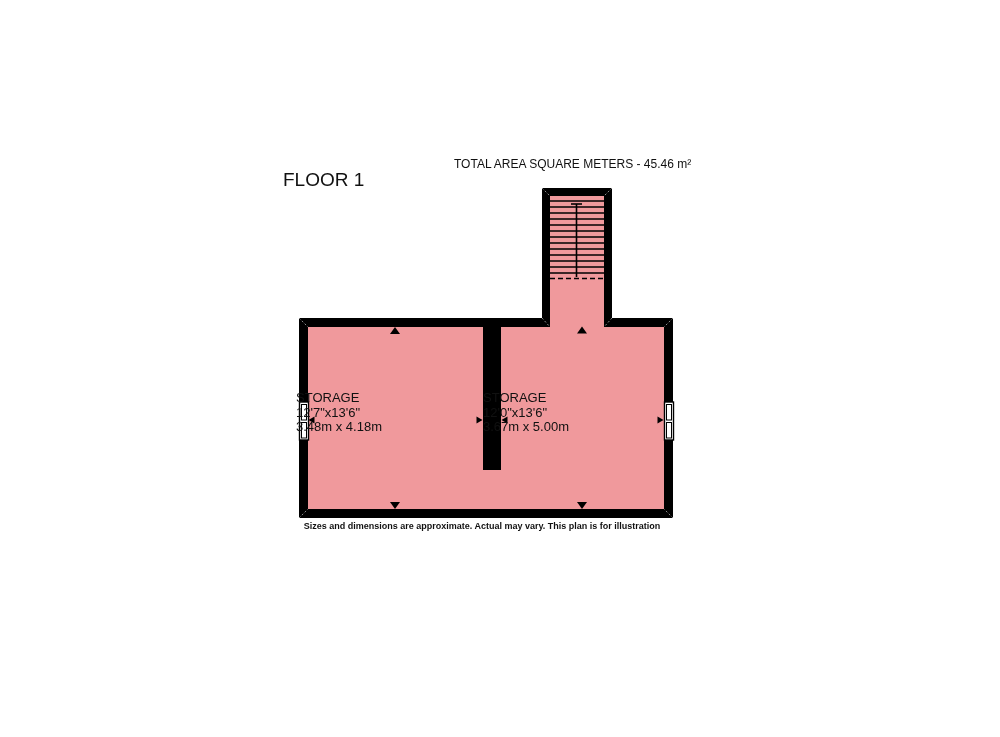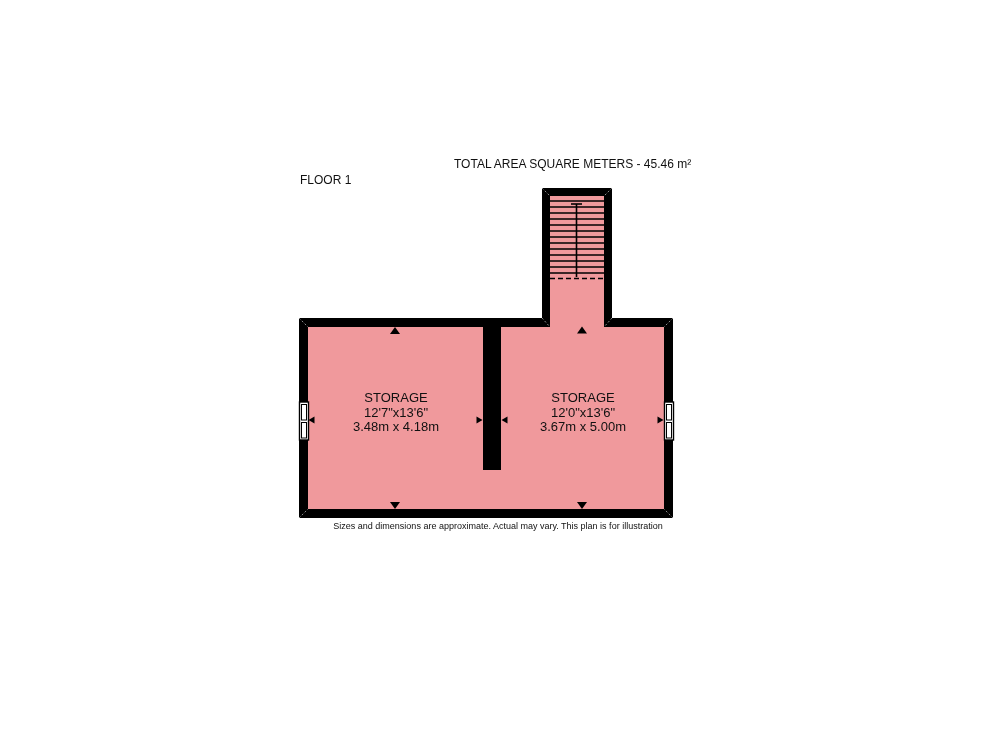--- a/index.html
+++ b/index.html
@@ -21,8 +21,8 @@
   }
   .abs { position: absolute; }
   .floor-label {
-    left: 300px; top: 173px;
-    font-size: 12px; line-height: 14px;
+    left: 283px; top: 173px;
+    font-size: 19px; line-height: 14px;
     white-space: nowrap;
   }
   .area-block {

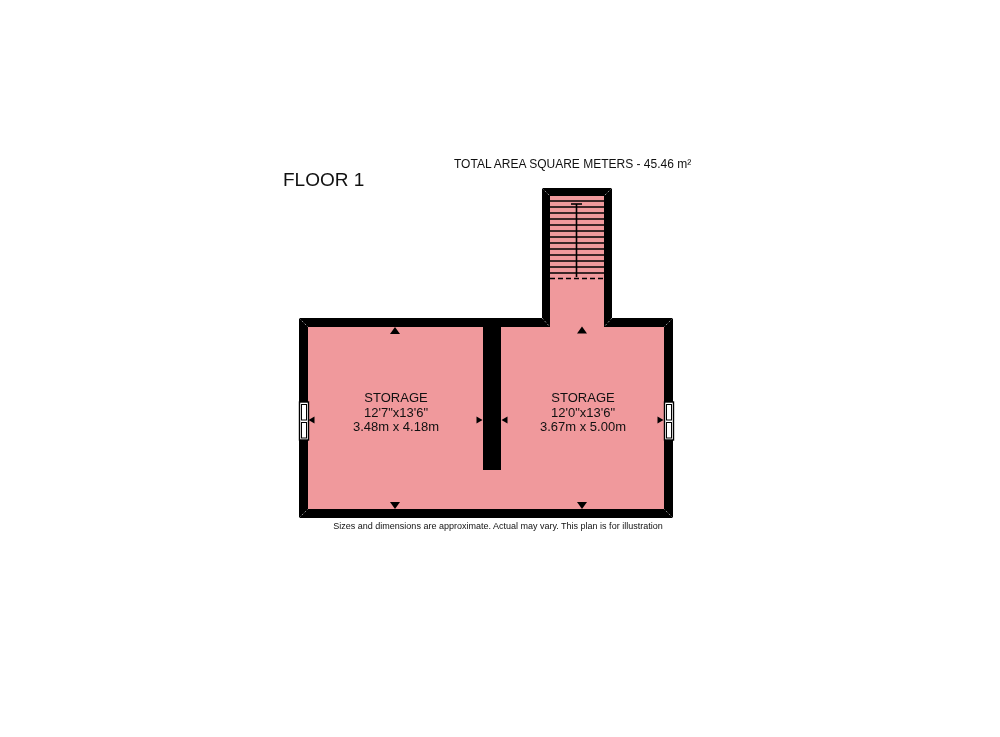--- a/index.html
+++ b/index.html
@@ -42,7 +42,7 @@
   .win-inner { fill: var(--window-fill); stroke: var(--wall); stroke-width: 1; }
   .dim-arrow { fill: var(--wall); }
   .room-label {
-    width: 200px; text-align: center;
+    width: 200px; 
     font-size: 13px; line-height: 14.6px;
     white-space: nowrap;
   }

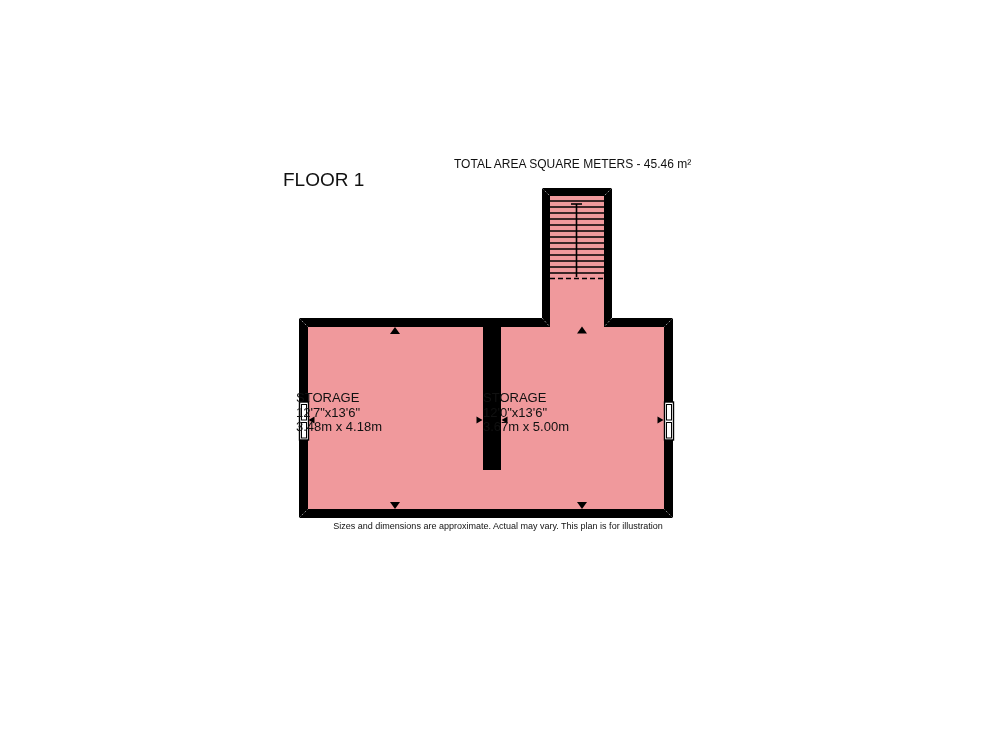--- a/index.html
+++ b/index.html
@@ -49,9 +49,9 @@
   .room-label-left { left: 296px; top: 391px; }
   .room-label-right { left: 483px; top: 391px; }
   .disclaimer {
-    left: 296px; top: 521px; width: 404px;
+    left: 280px; top: 521px; width: 404px;
     text-align: center;
-    font-size: 9px; line-height: 11.2px;
+    font-size: 9px; line-height: 11.2px; font-weight: bold;
   }
 </style>
 </head>

